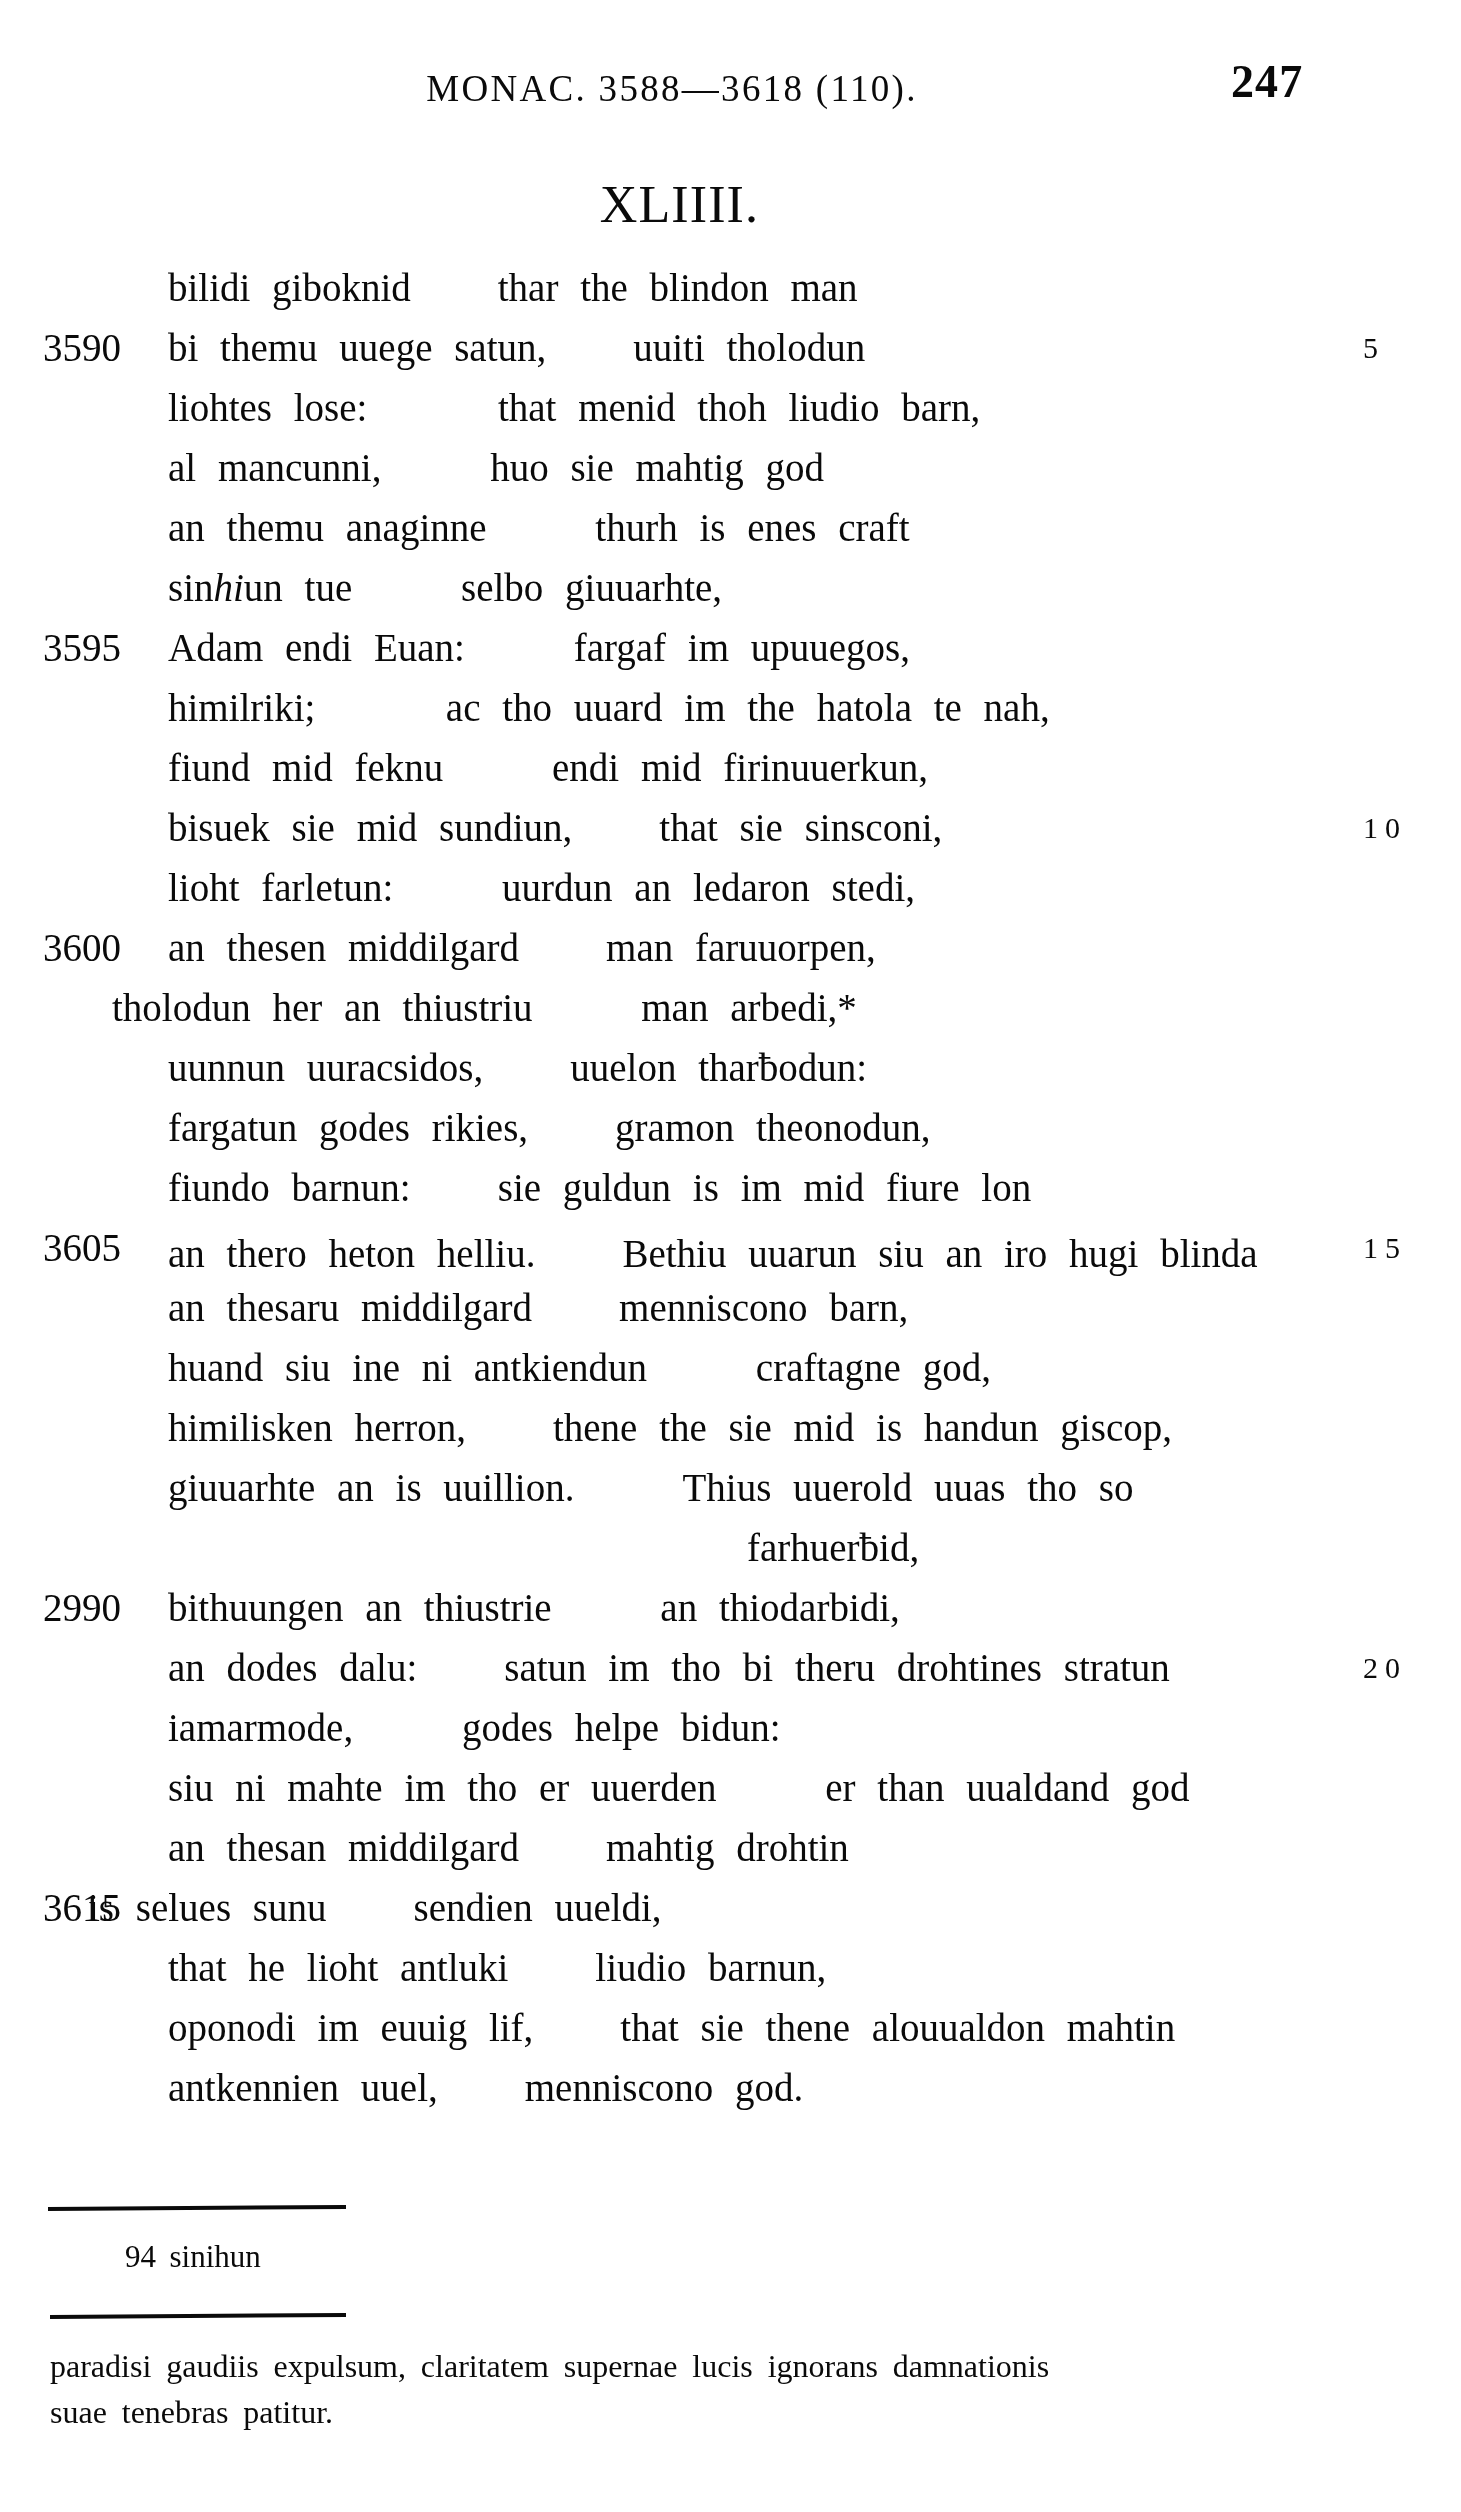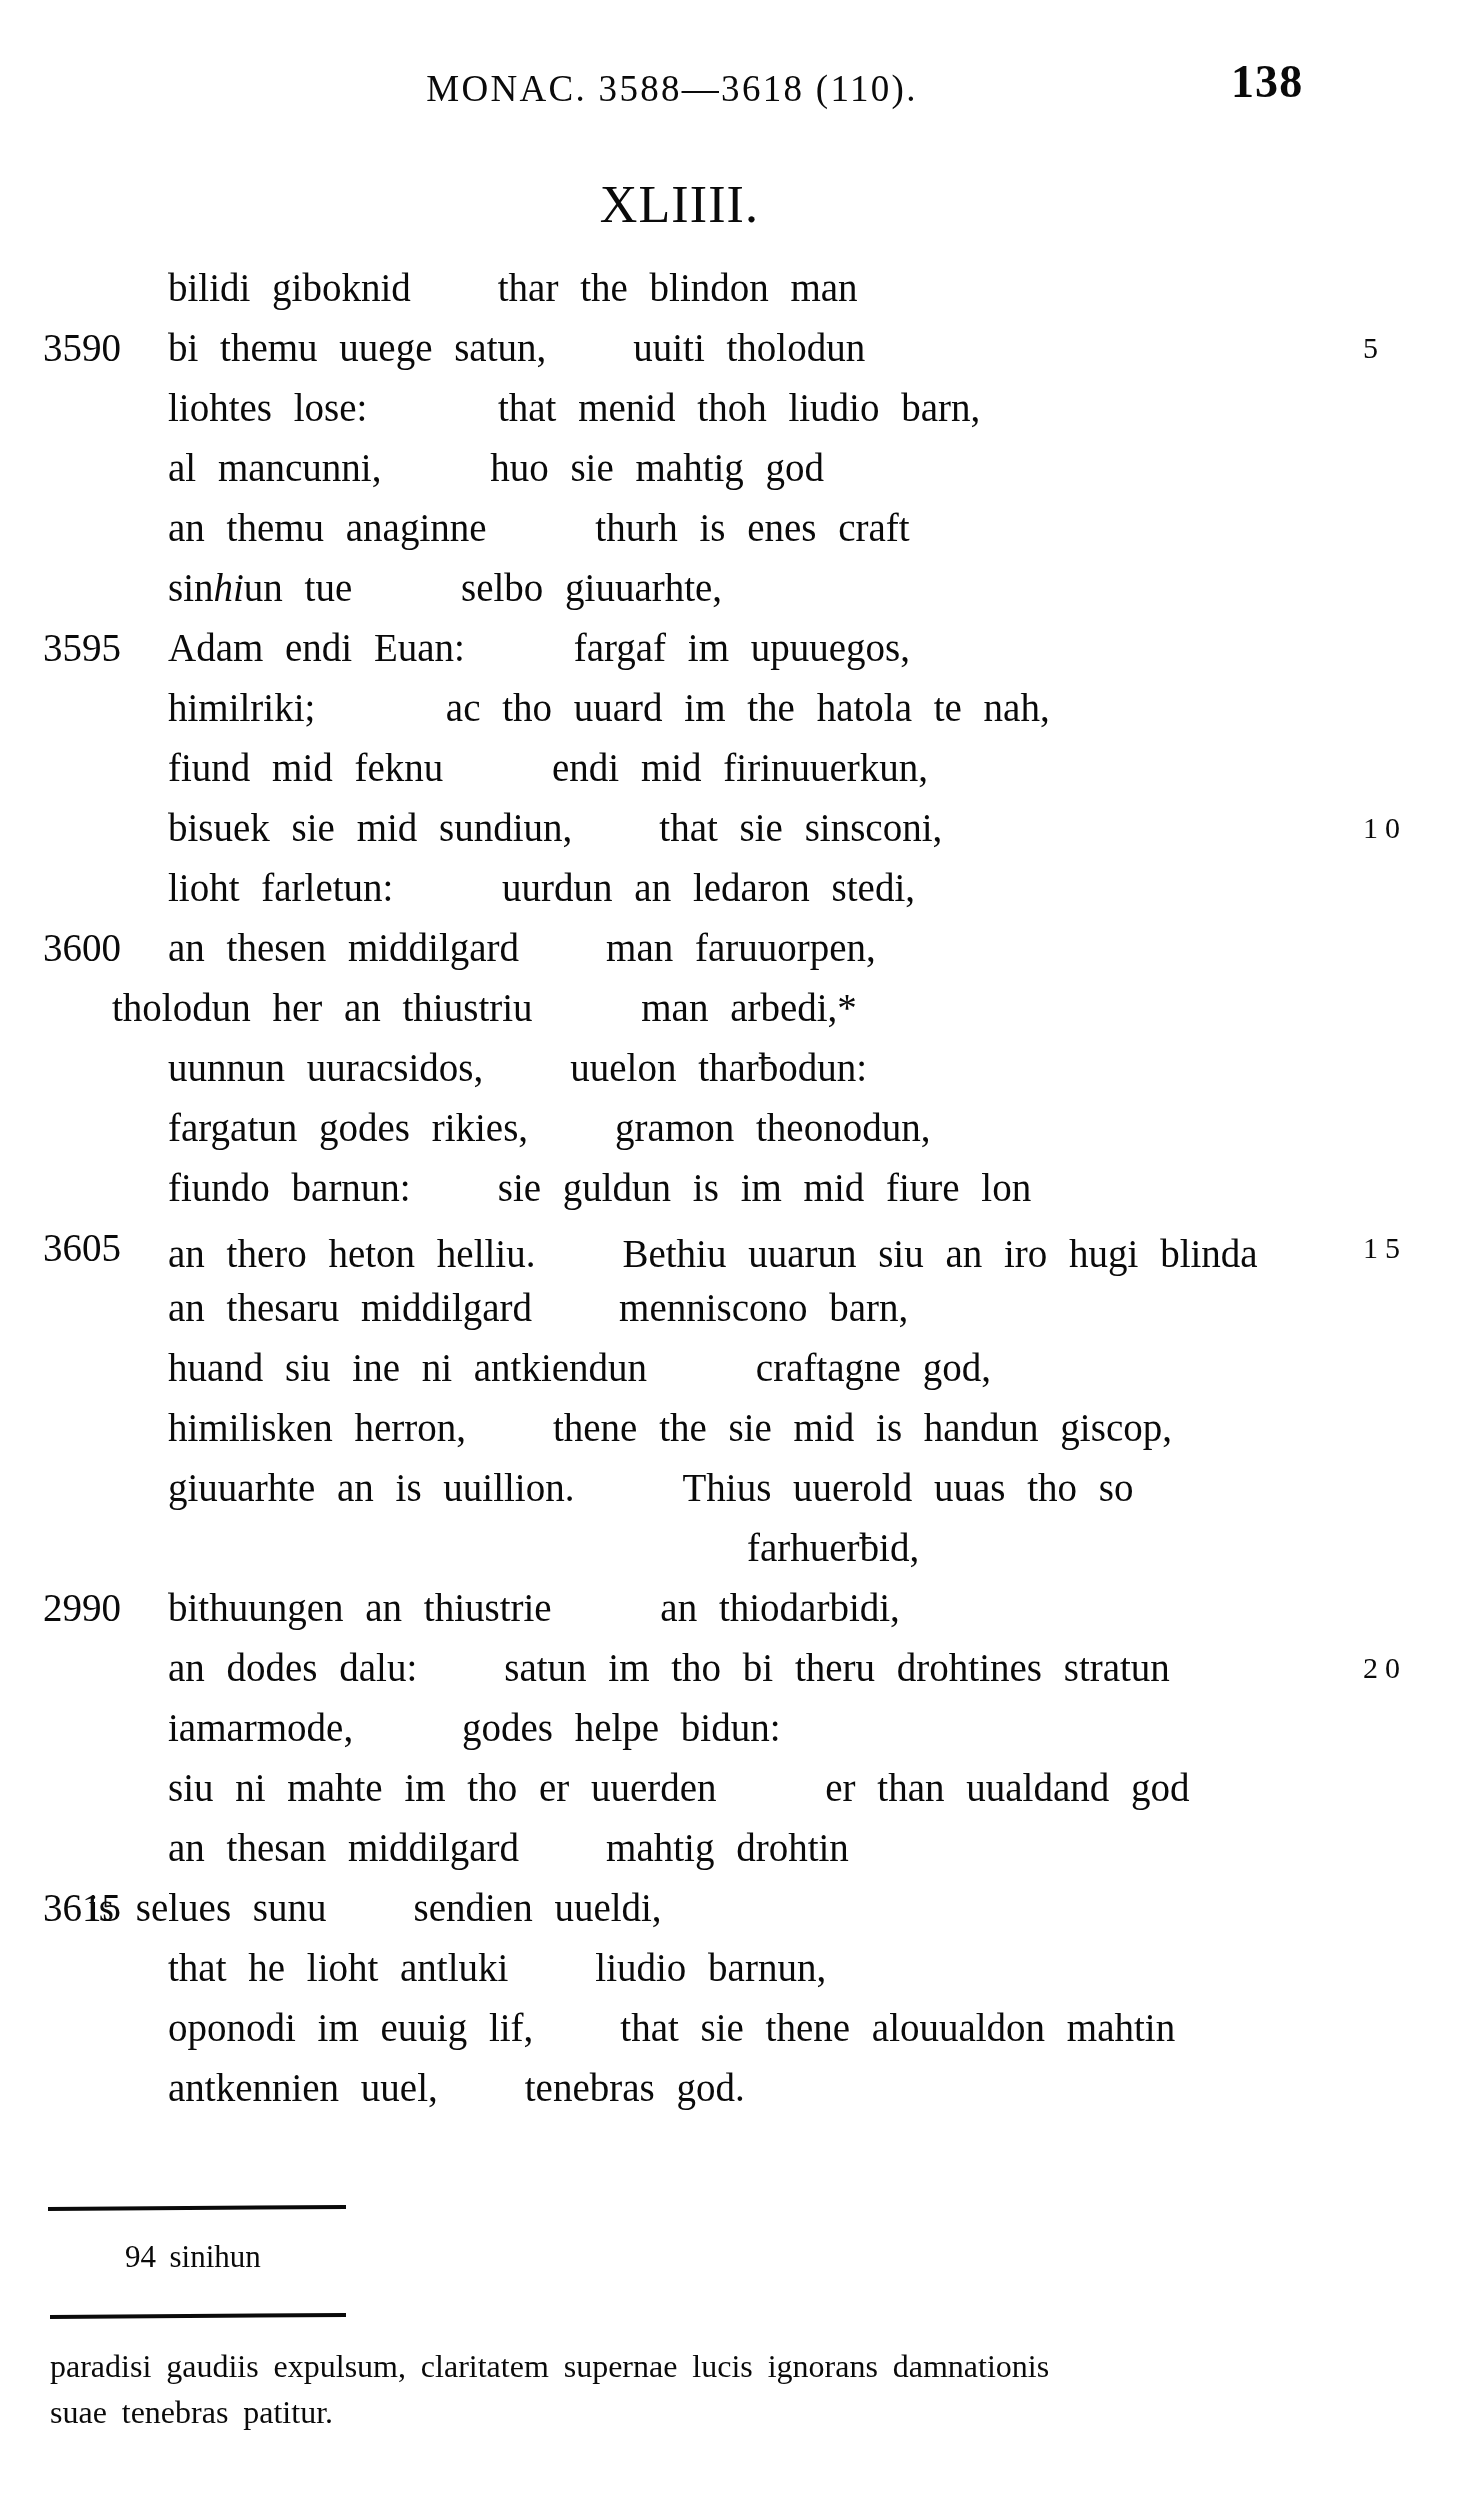--- a/index.html
+++ b/index.html
@@ -108,7 +108,7 @@
 
   <div class="running-head">MONAC. 3588—3618 (110).</div>
 
-  <div class="folio">138</div>
+  <div class="folio">247</div>
 
   <div class="chapter-title">XLIIII.</div>
 

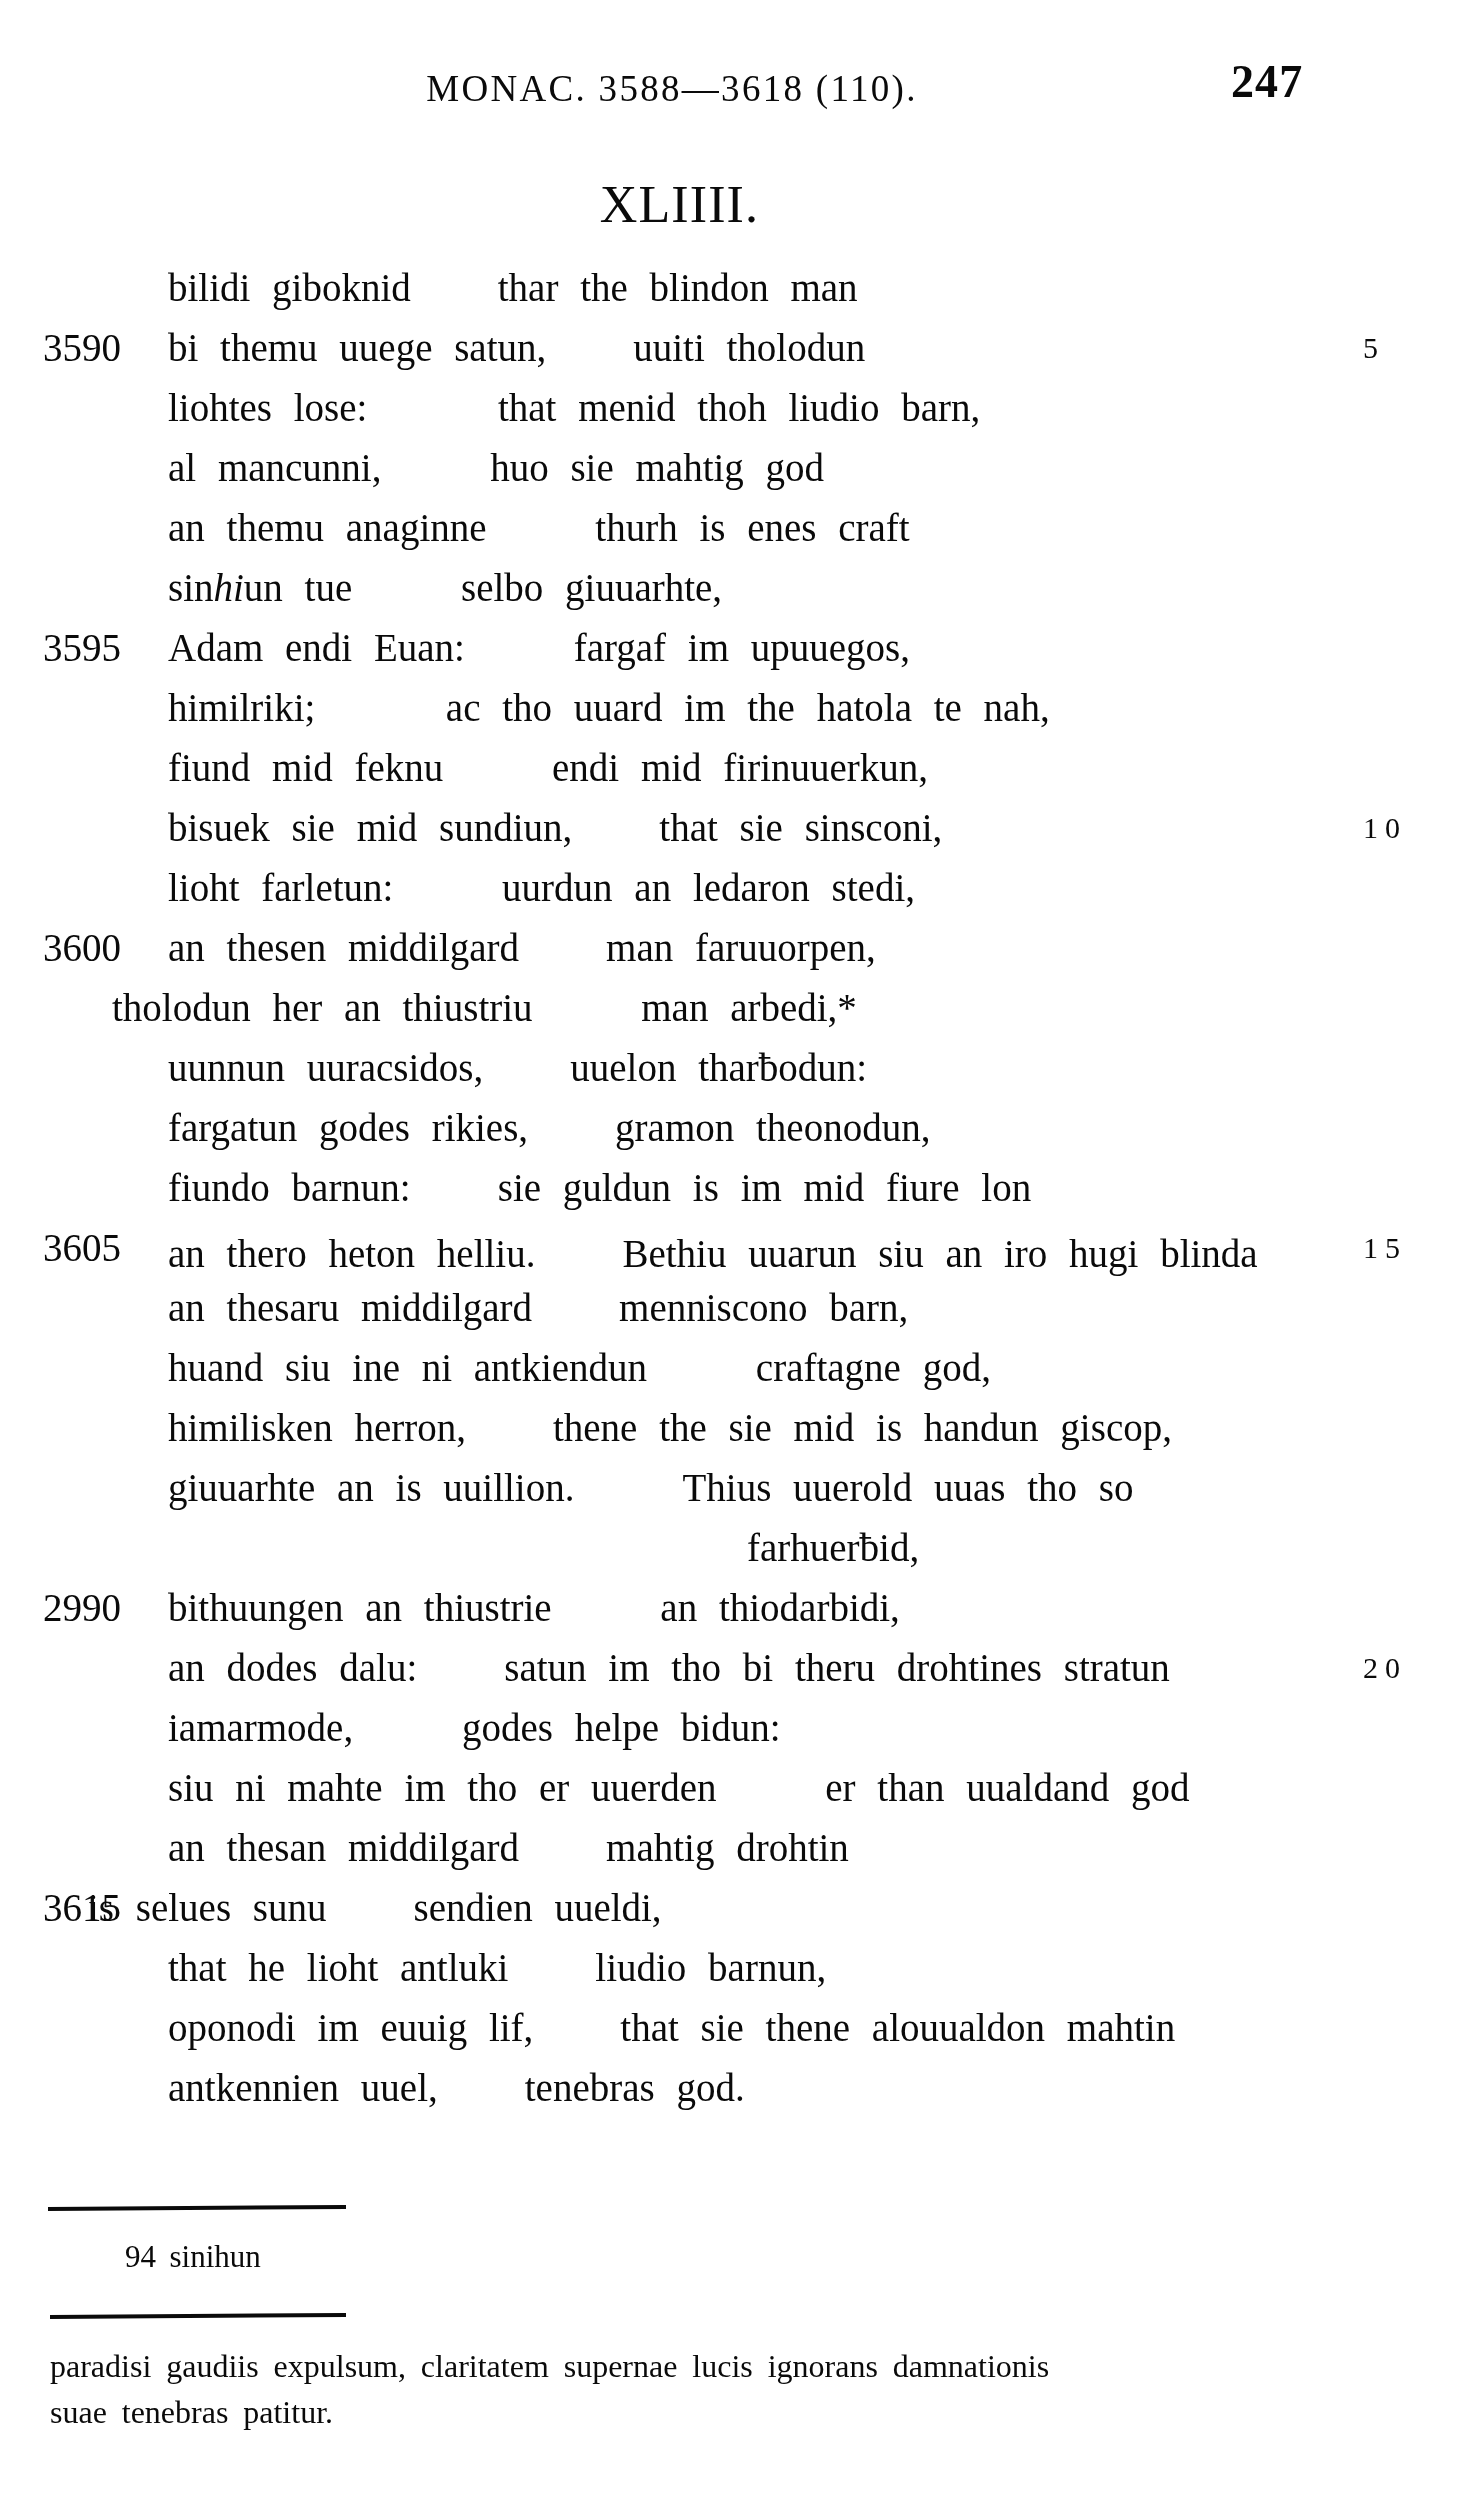--- a/index.html
+++ b/index.html
@@ -143,7 +143,7 @@
       <div class="pline"><span class="vno">3615</span><span class="ptext" style="margin-left: 88px;">is selues sunu    sendien uueldi,</span></div>
       <div class="pline"><span class="ptext" style="margin-left: 168px;">that he lioht antluki    liudio barnun,</span></div>
       <div class="pline"><span class="ptext" style="margin-left: 168px;">oponodi im euuig lif,    that sie thene alouualdon mahtin</span></div>
-      <div class="pline"><span class="ptext" style="margin-left: 168px;">antkennien uuel,    tenebras god.</span></div>
+      <div class="pline"><span class="ptext" style="margin-left: 168px;">antkennien uuel,    menniscono god.</span></div>
     </div>
 
   <div class="rule rule-1"></div>

